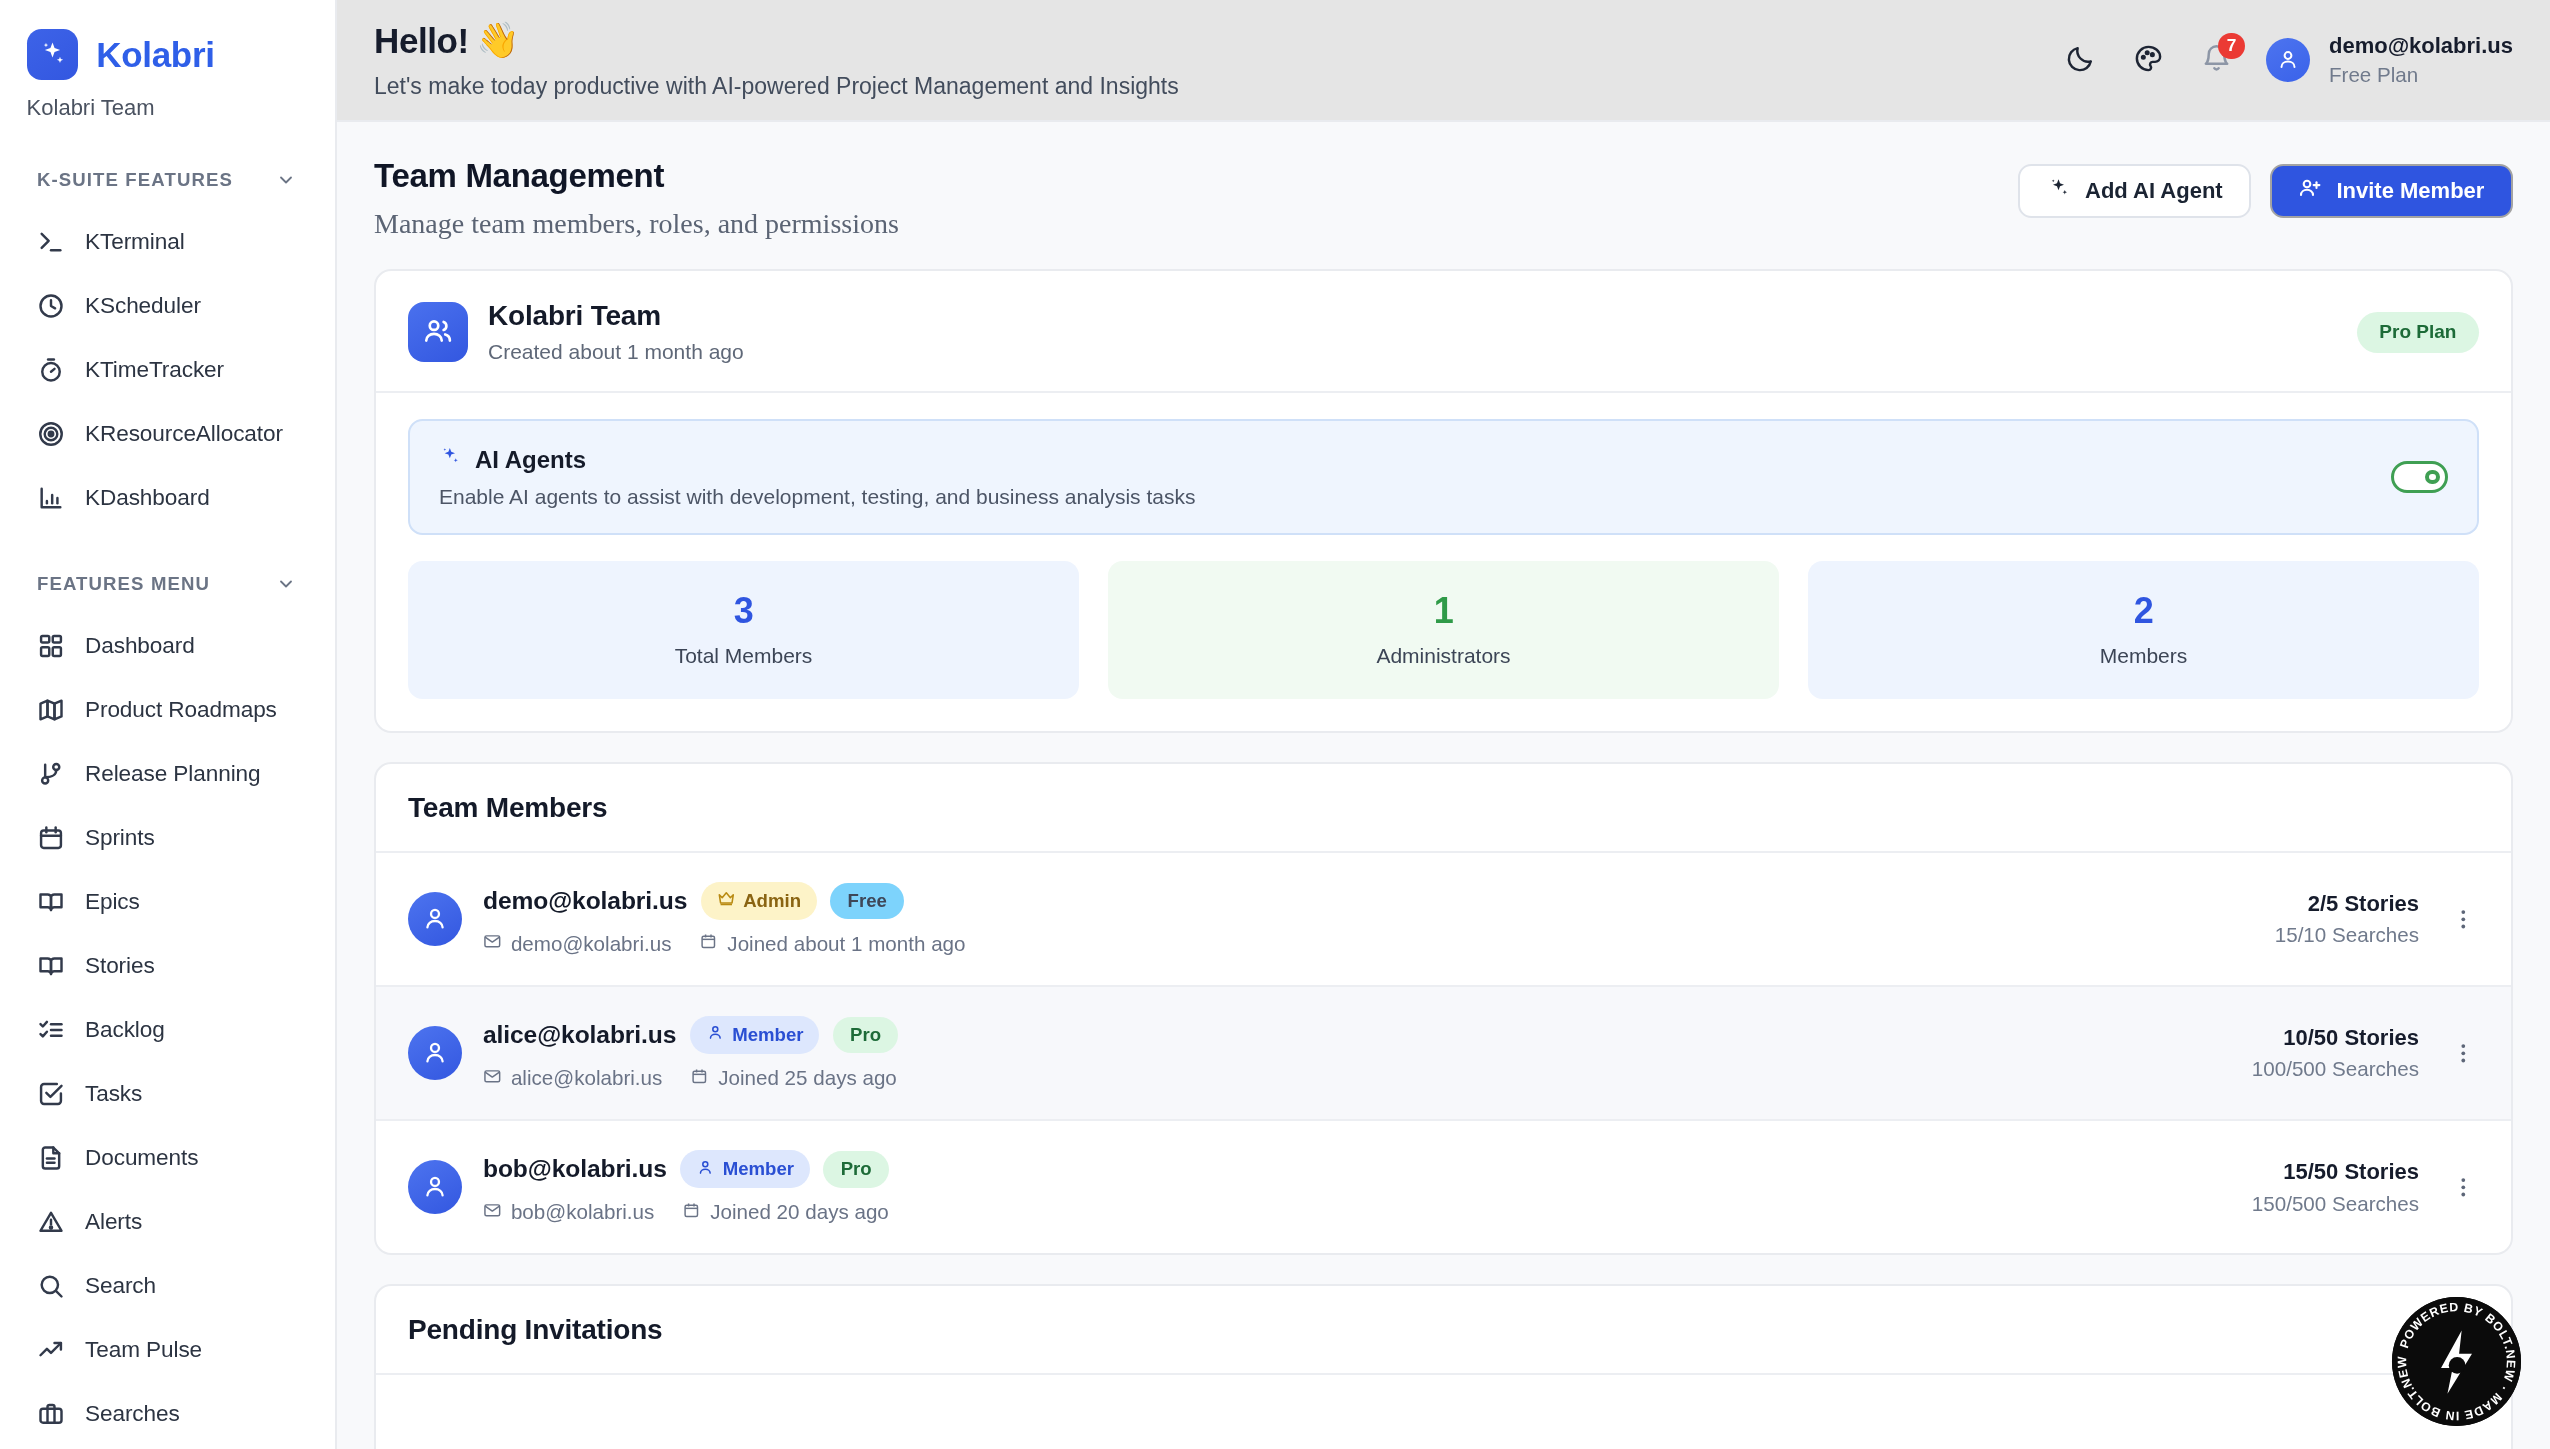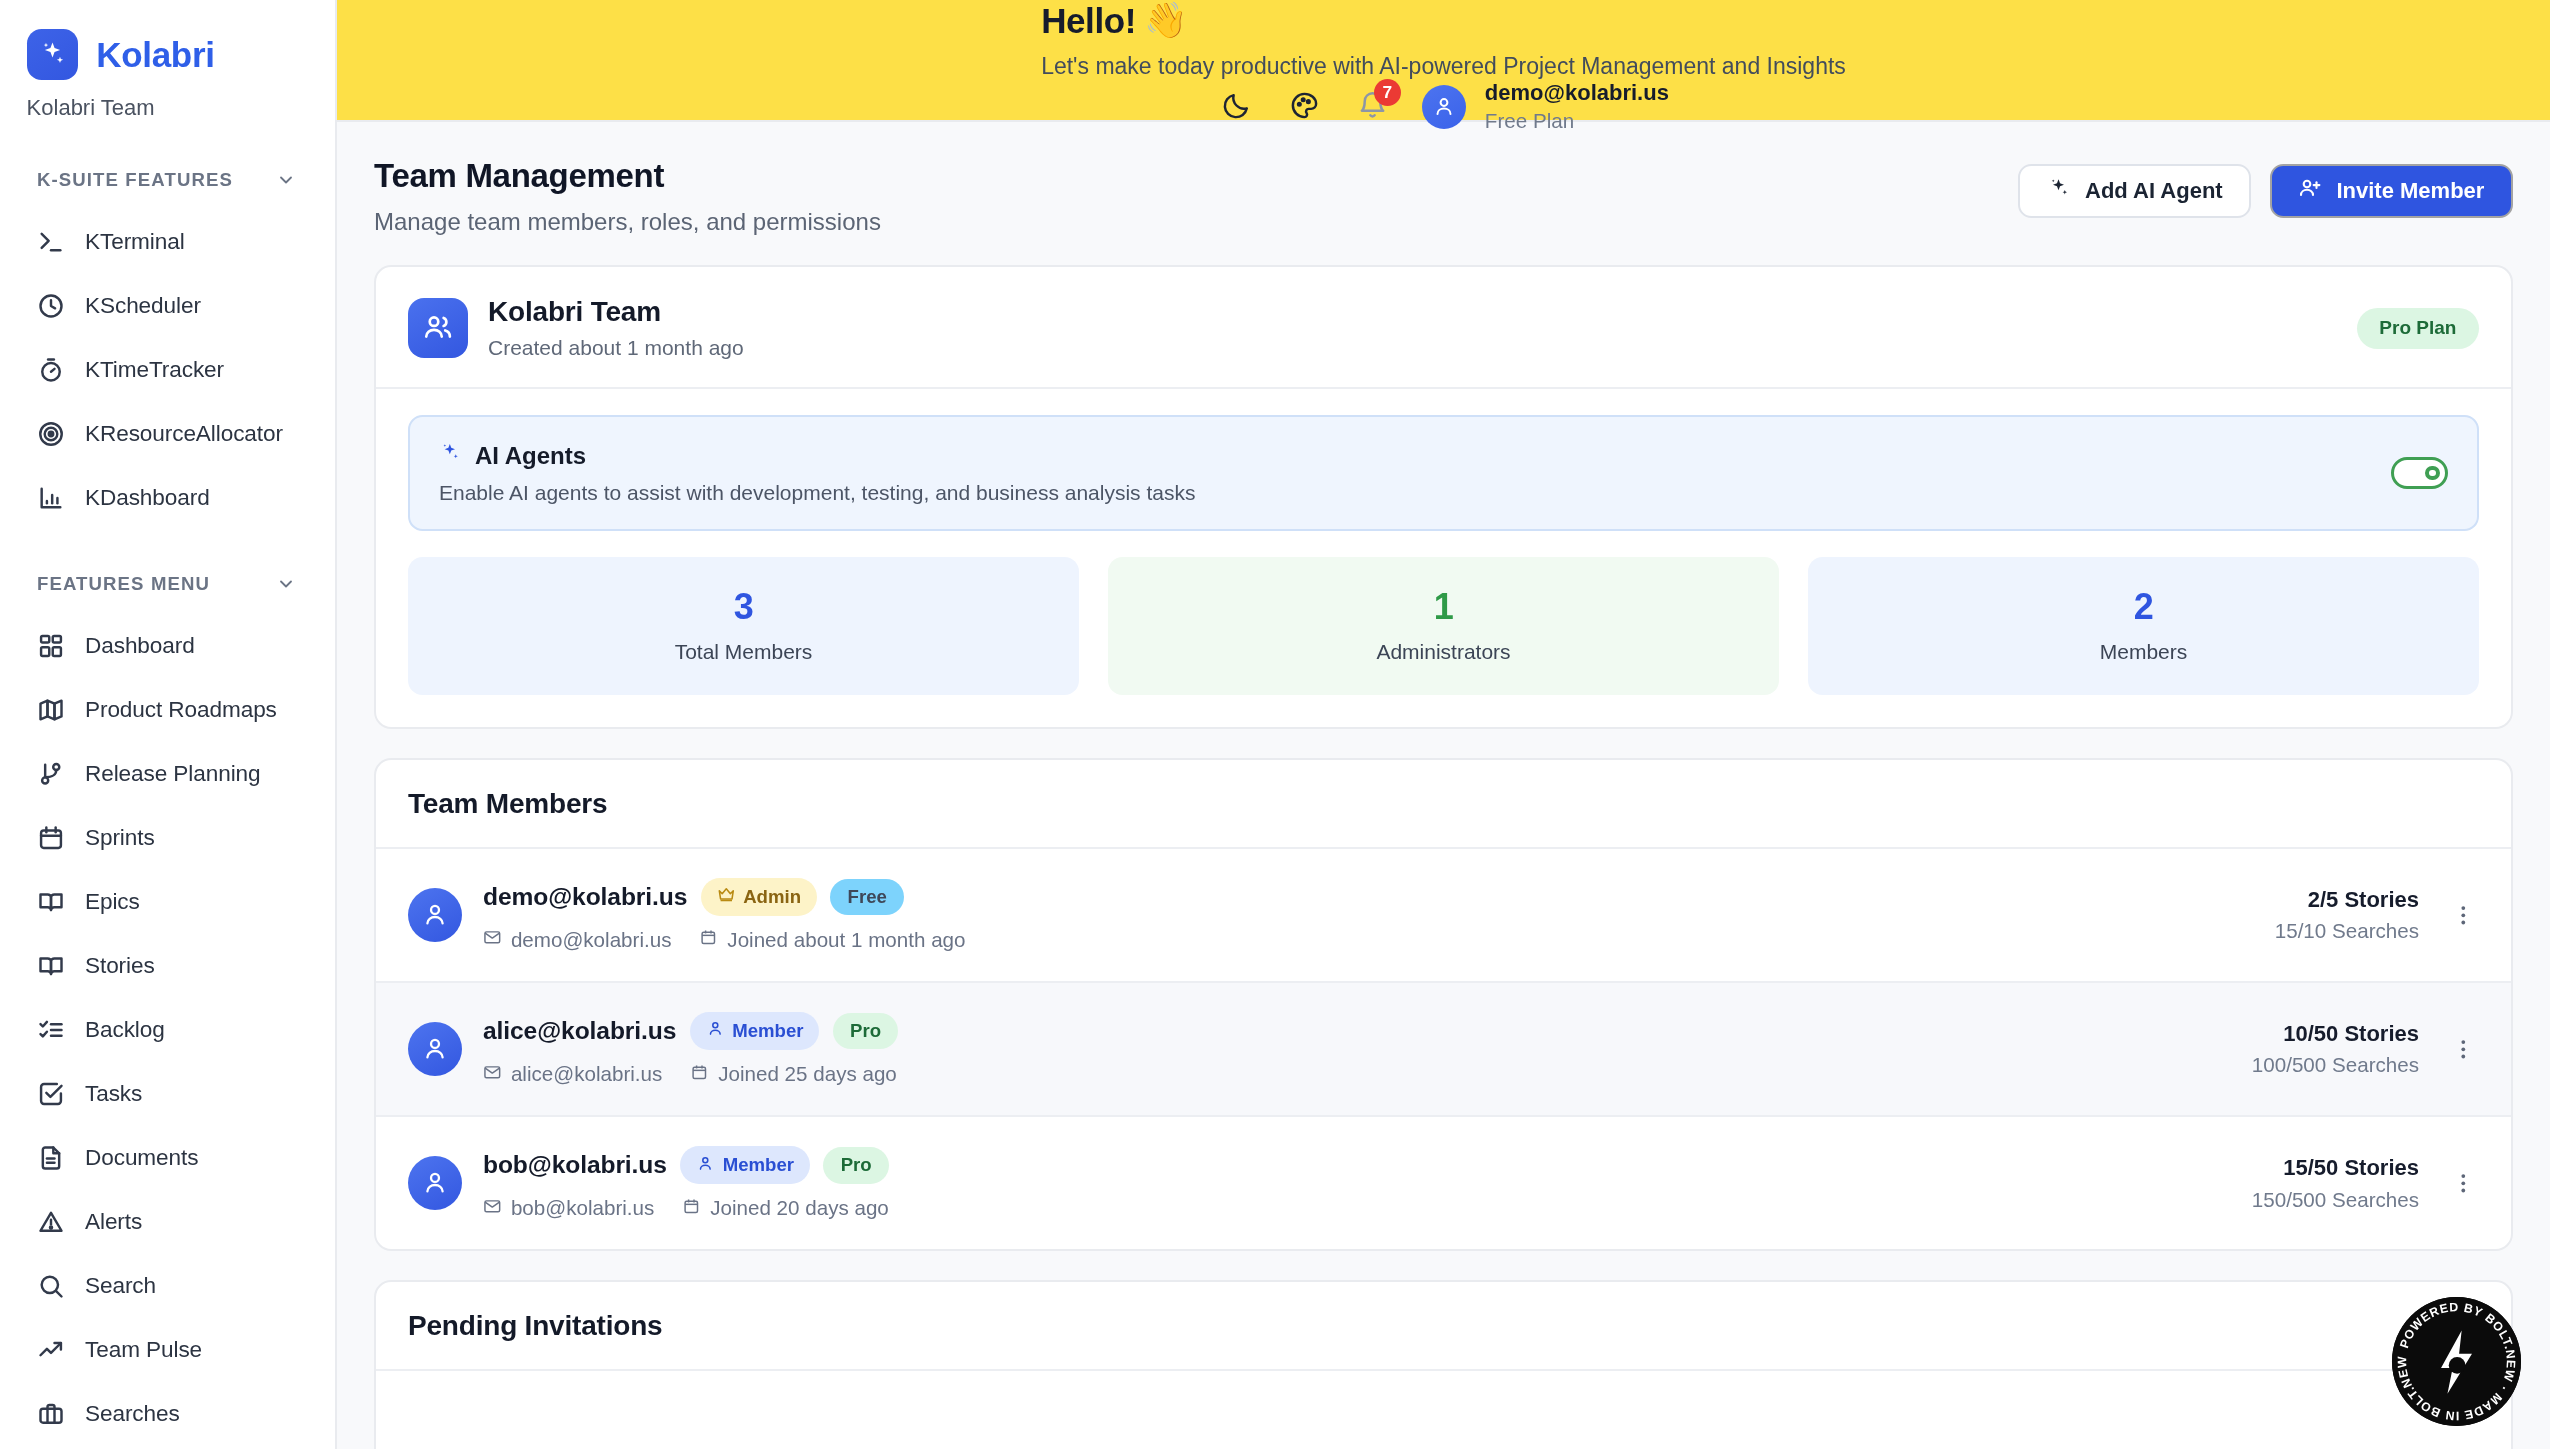--- a/index.html
+++ b/index.html
@@ -56,11 +56,10 @@
   .main { flex: 1; height: 1450px; background: #f8f9fb; overflow: hidden; position: relative; }
 
   .topbar {
-    height: 122px; background: #fde047;
+    height: 122px; background: #e5e5e5;
     border-bottom: 2px solid #e9ebef;
     display: flex; align-items: center; justify-content: space-between;
     padding: 0 37px 0 37px;
-    flex-direction: column;
   }
   .greet-title {
     font-size: 35px; font-weight: 700; color: #161c2c; letter-spacing: -0.4px;

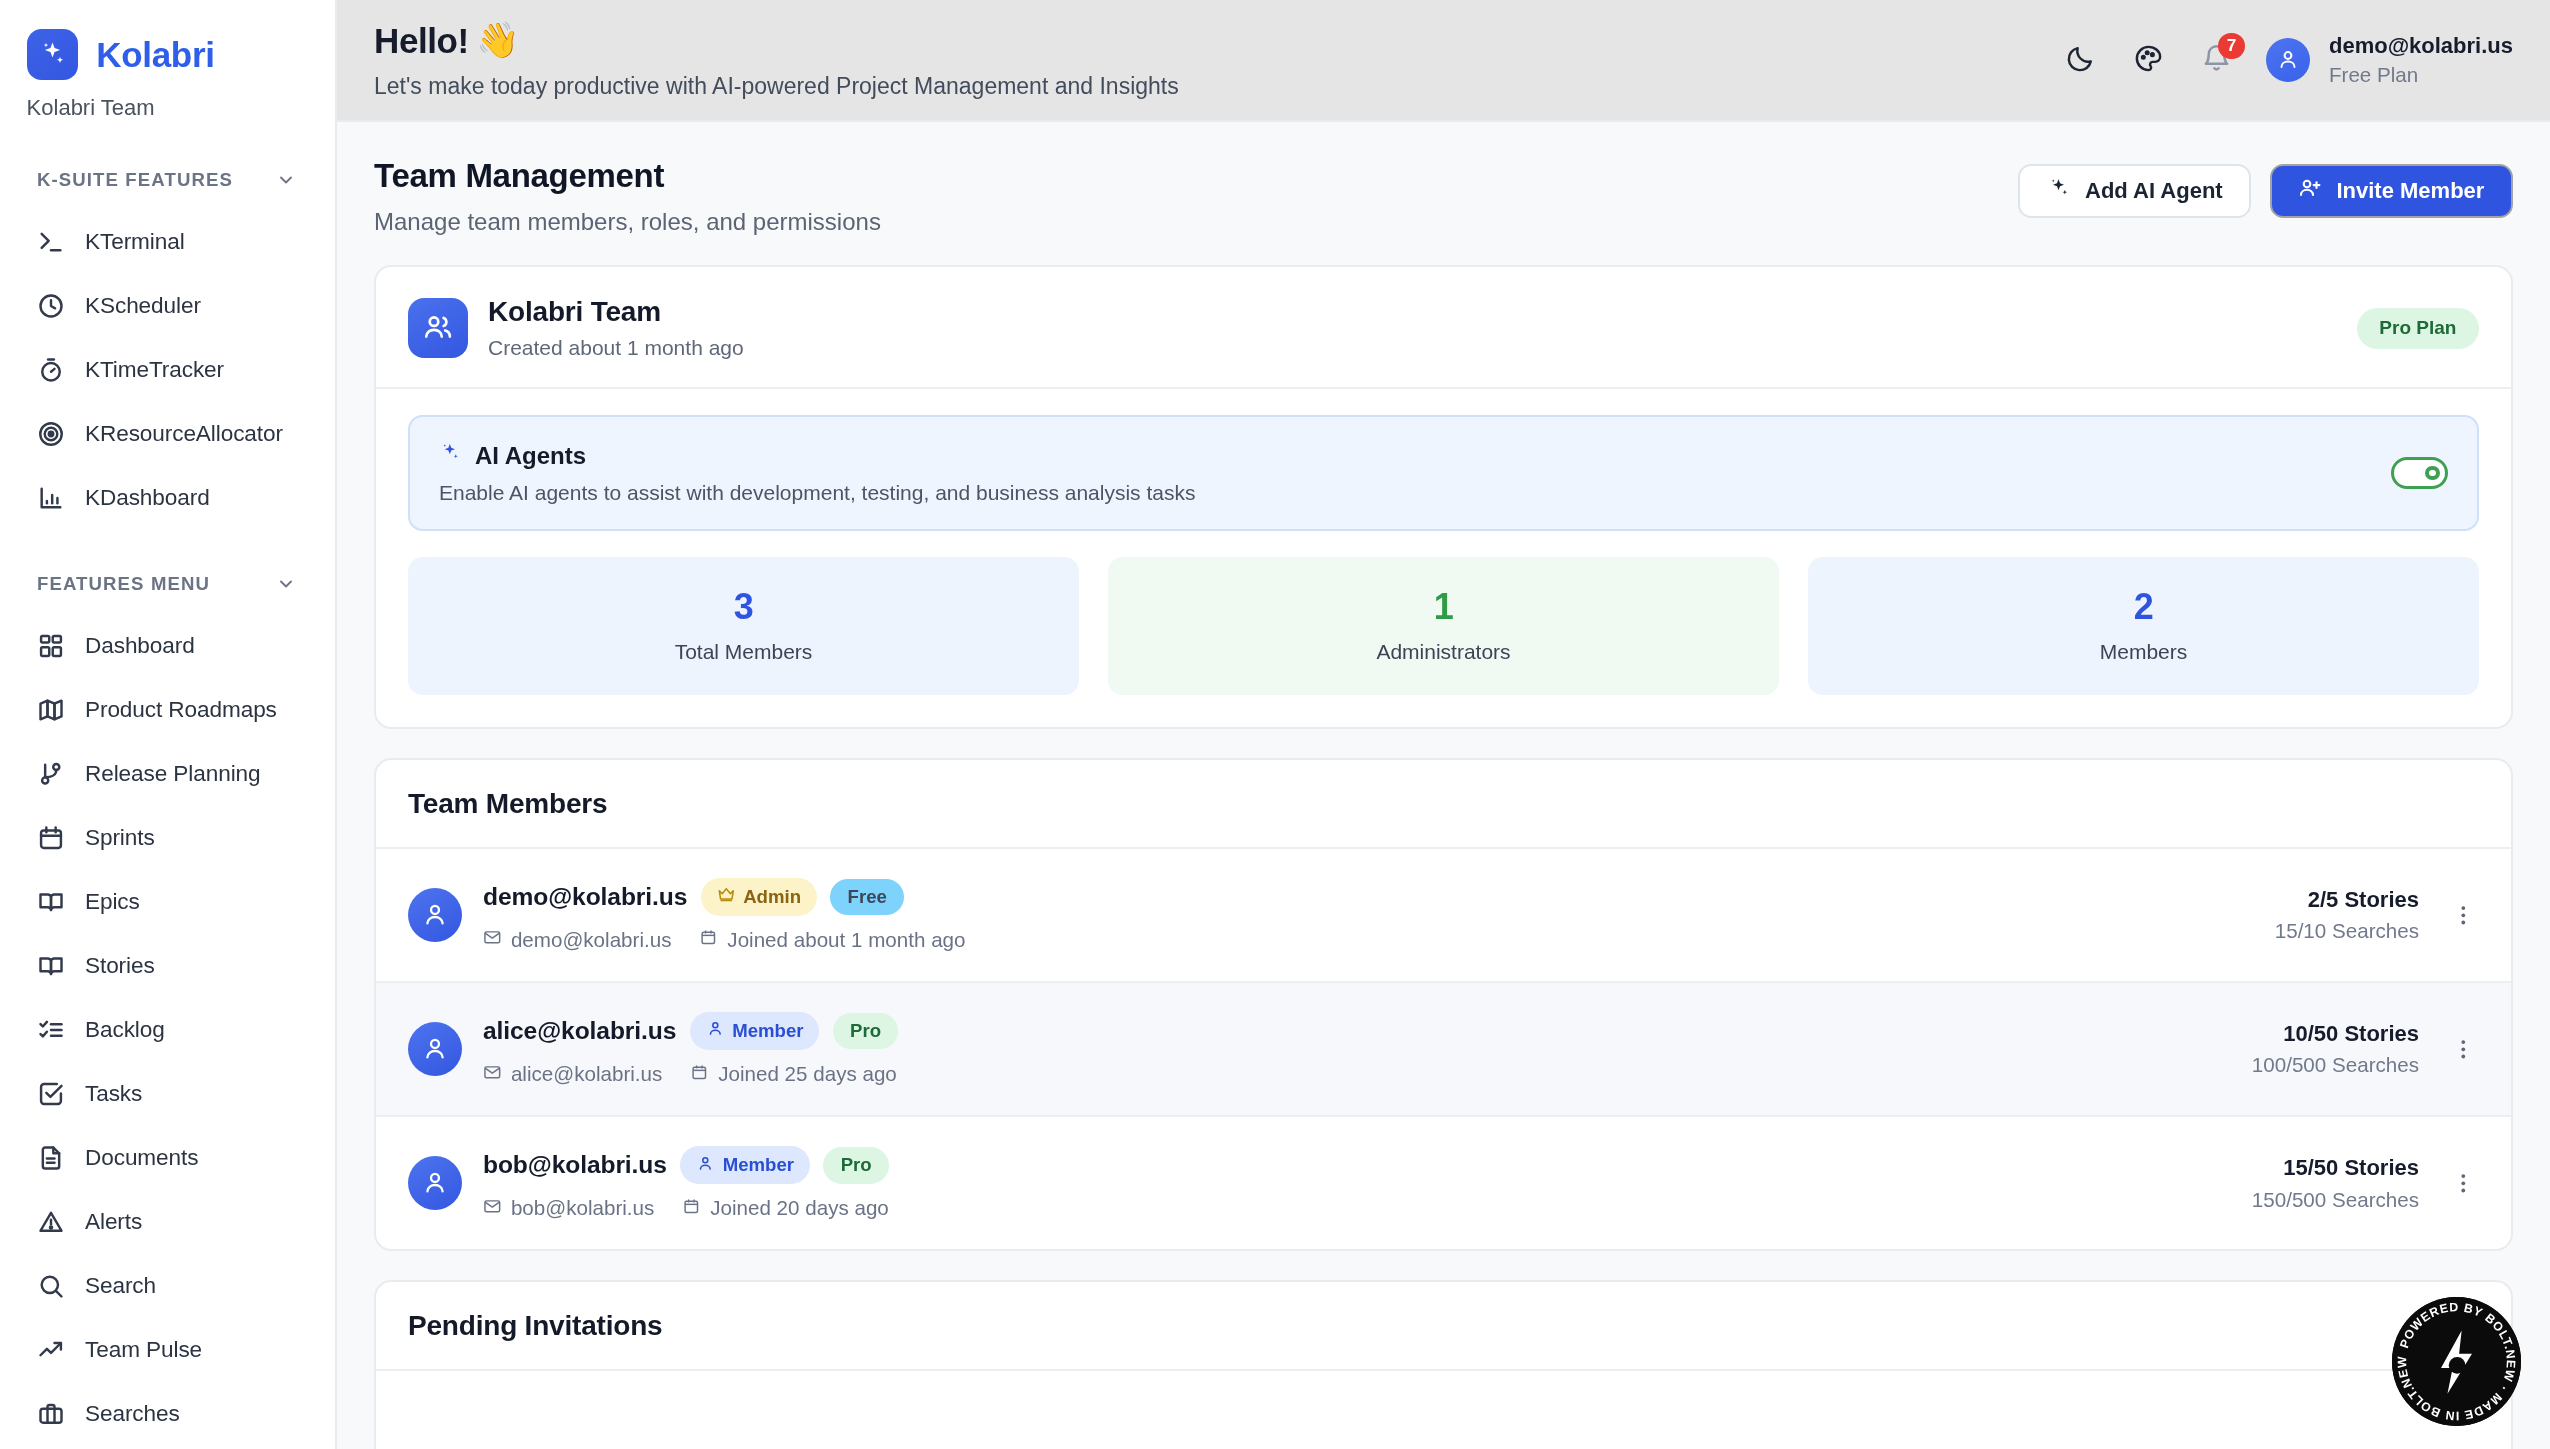--- a/index.html
+++ b/index.html
@@ -96,7 +96,7 @@
     padding: 35px 37px 0 37px;
   }
   .page-title { font-size: 33px; font-weight: 700; color: #101626; letter-spacing: -0.3px; }
-  .page-sub { font-size: 24px; color: #5b6474; margin-top: 13.3px; }
+  .page-sub { font-size: 28px; color: #5b6474; margin-top: 13.3px; font-family: Liberation Serif, serif; }
   .head-actions { display: flex; align-items: center; gap: 18.6px; padding-top: 6.6px; }
   .btn {
     display: flex; align-items: center; gap: 14px;

